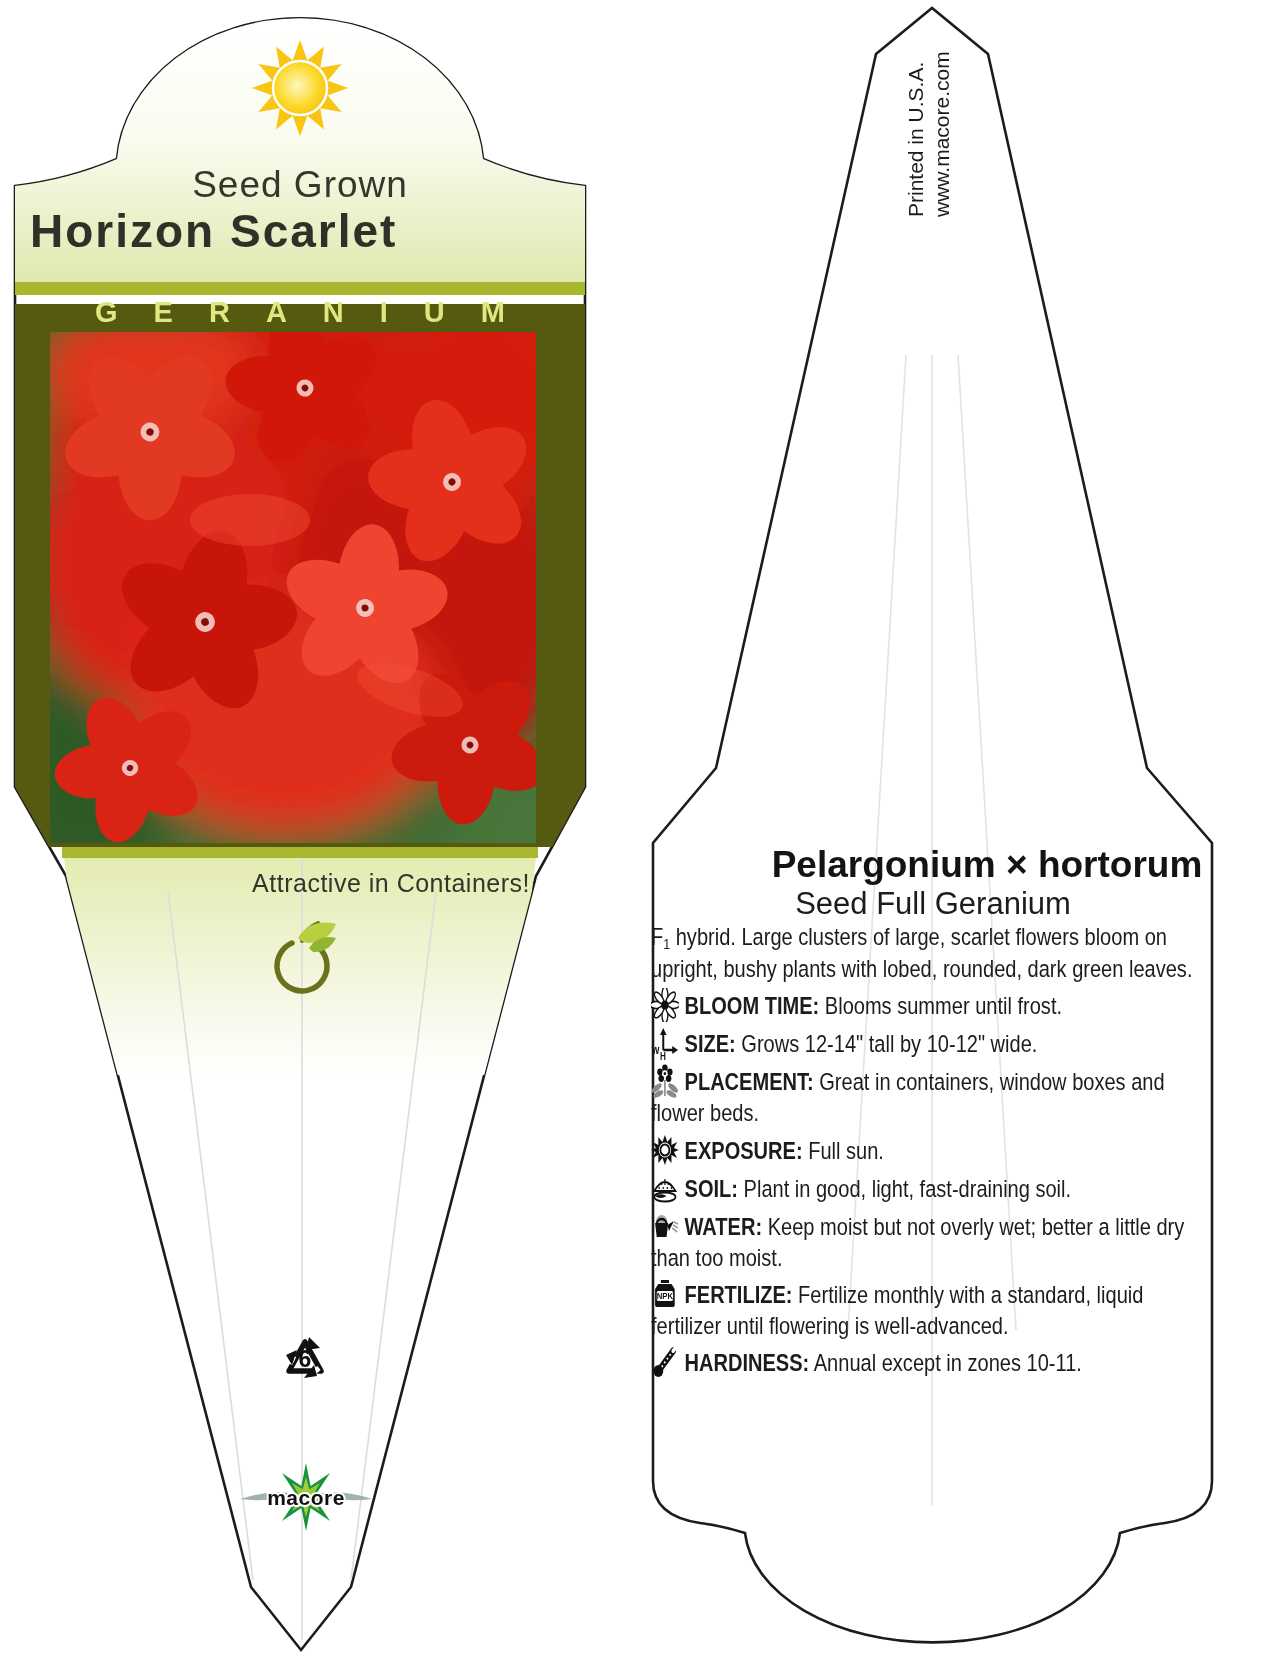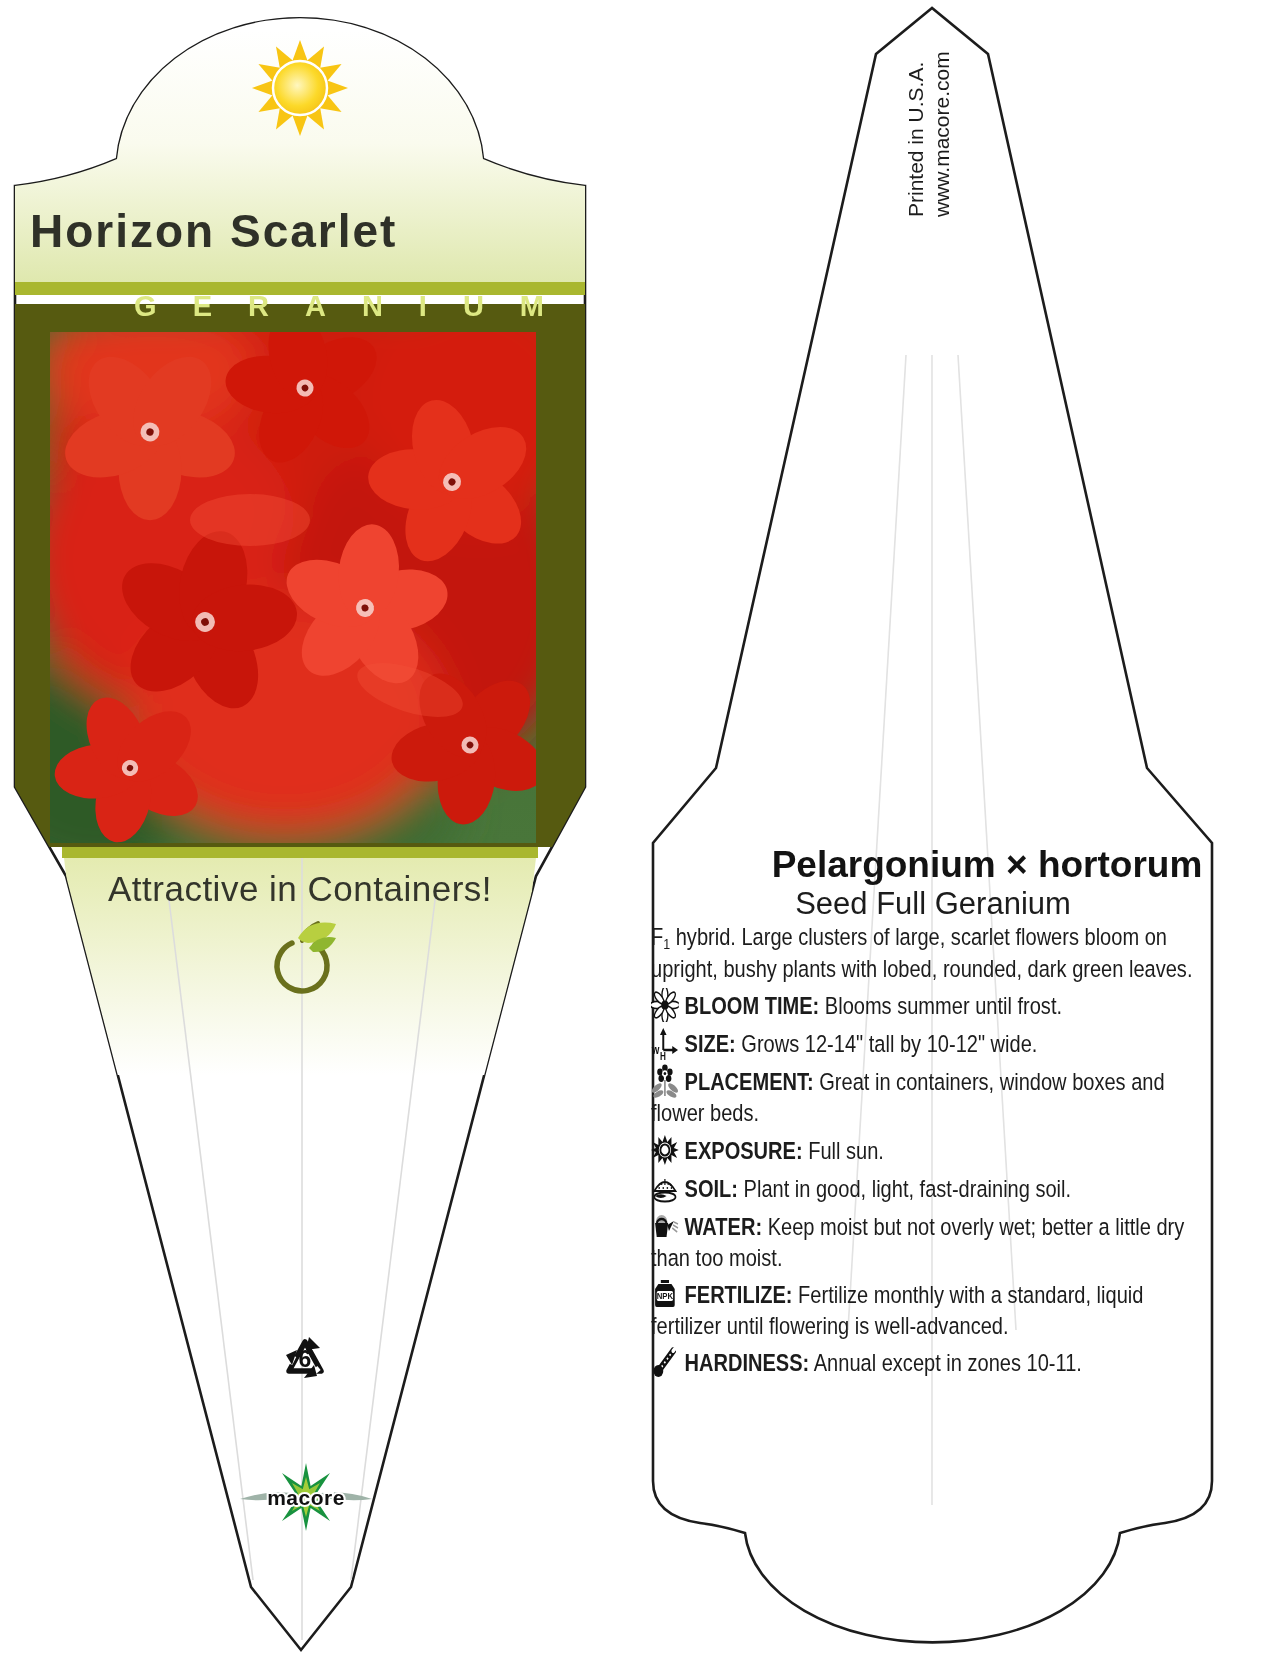--- a/index.html
+++ b/index.html
@@ -183,6 +183,7 @@
   </g>
 </svg>
 
+  <div class="ovl series">Seed Grown</div>
   <div class="ovl variety">Horizon Scarlet</div>
   <div class="ovl geranium">GERANIUM</div>
   <div class="ovl tagline">Attractive in Containers!</div>

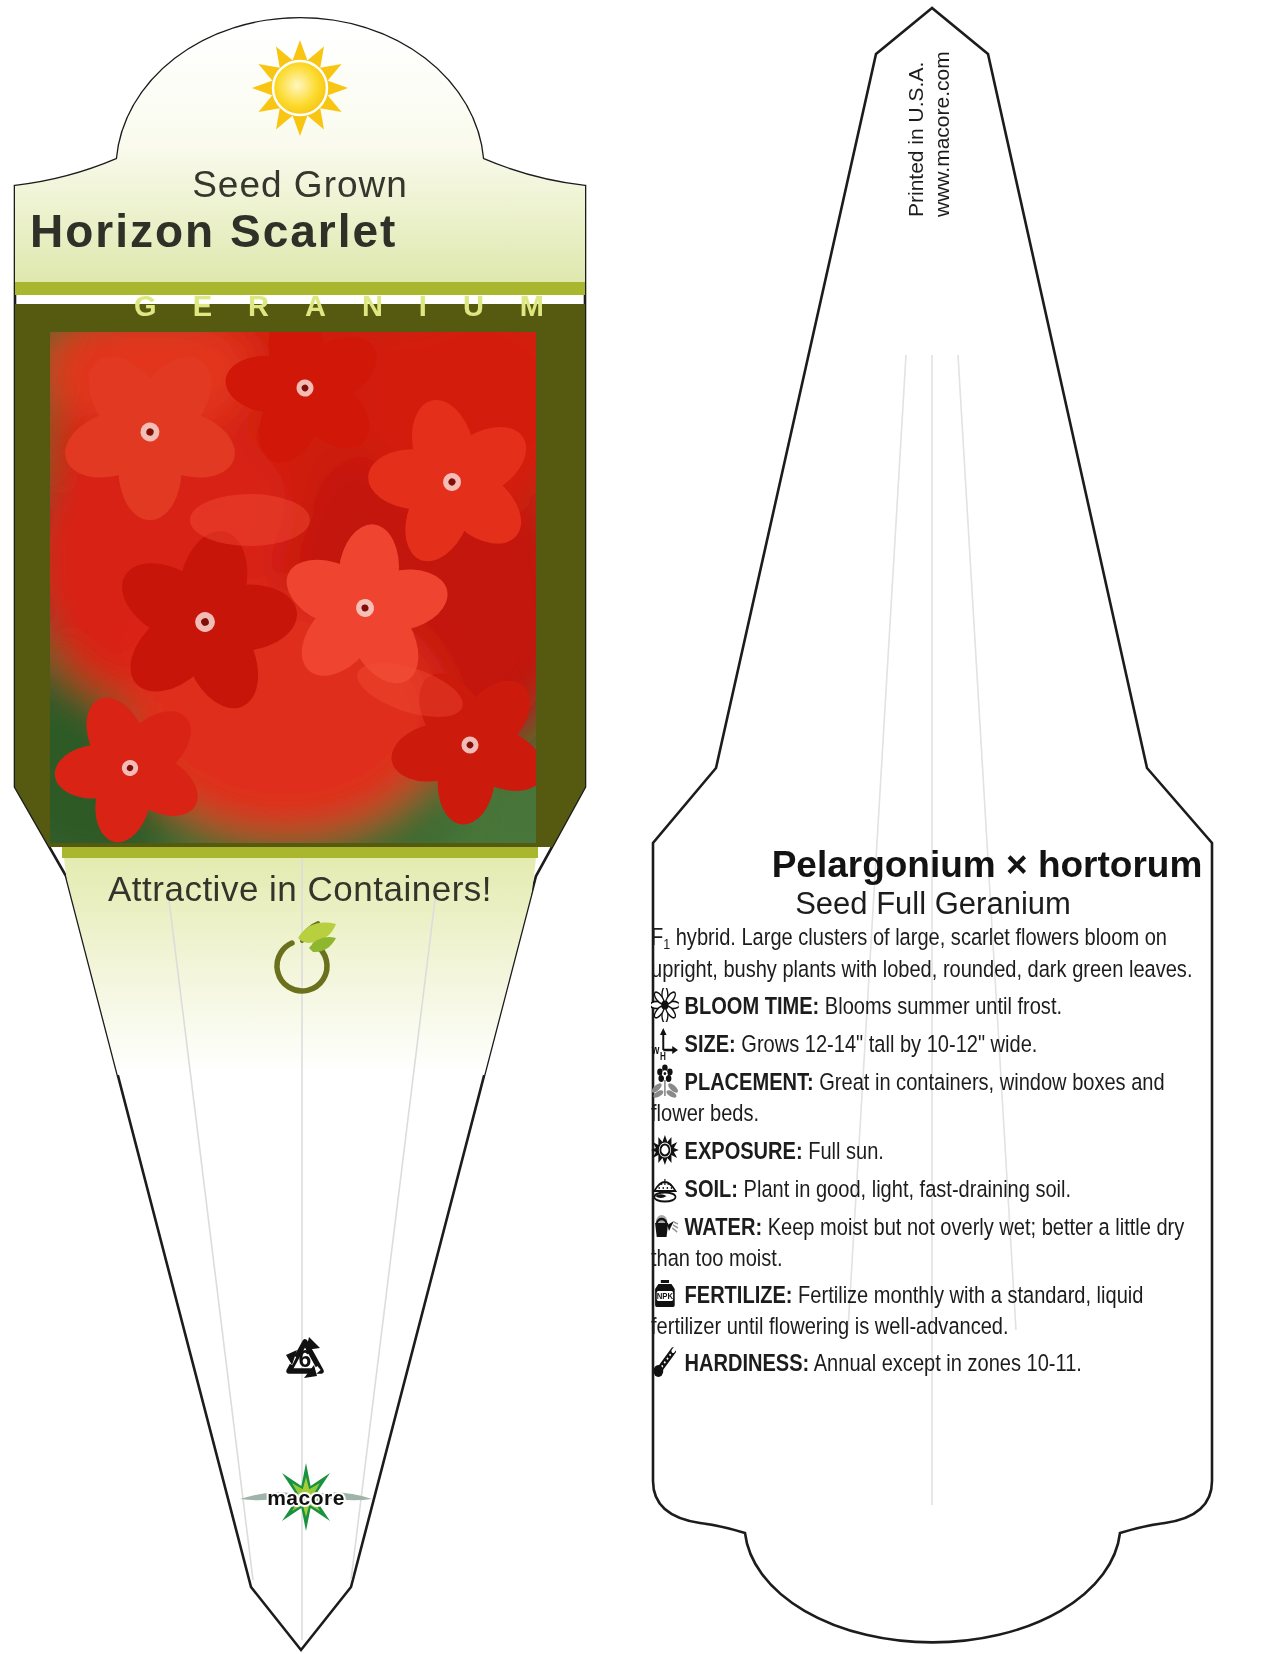--- a/index.html
+++ b/index.html
@@ -11,7 +11,7 @@
   
   .series{left:40px;top:164px;width:520px;text-align:center;font-size:37px;color:#35372c;letter-spacing:1px;}
   .variety{left:30px;top:204px;width:540px;text-align:left;font-size:46px;font-weight:700;color:#2f3128;letter-spacing:2px;}
-  .geranium{left:20px;top:292px;width:560px;text-align:right;font-size:29px;font-weight:700;
+  .geranium{left:20px;top:298px;width:560px;text-align:center;font-size:29px;font-weight:700;
             color:#dde883;letter-spacing:36px;text-indent:36px;line-height:1;}
   .tagline{left:70px;top:869px;width:460px;text-align:center;font-size:35px;color:#33352b;letter-spacing:.5px;}
 

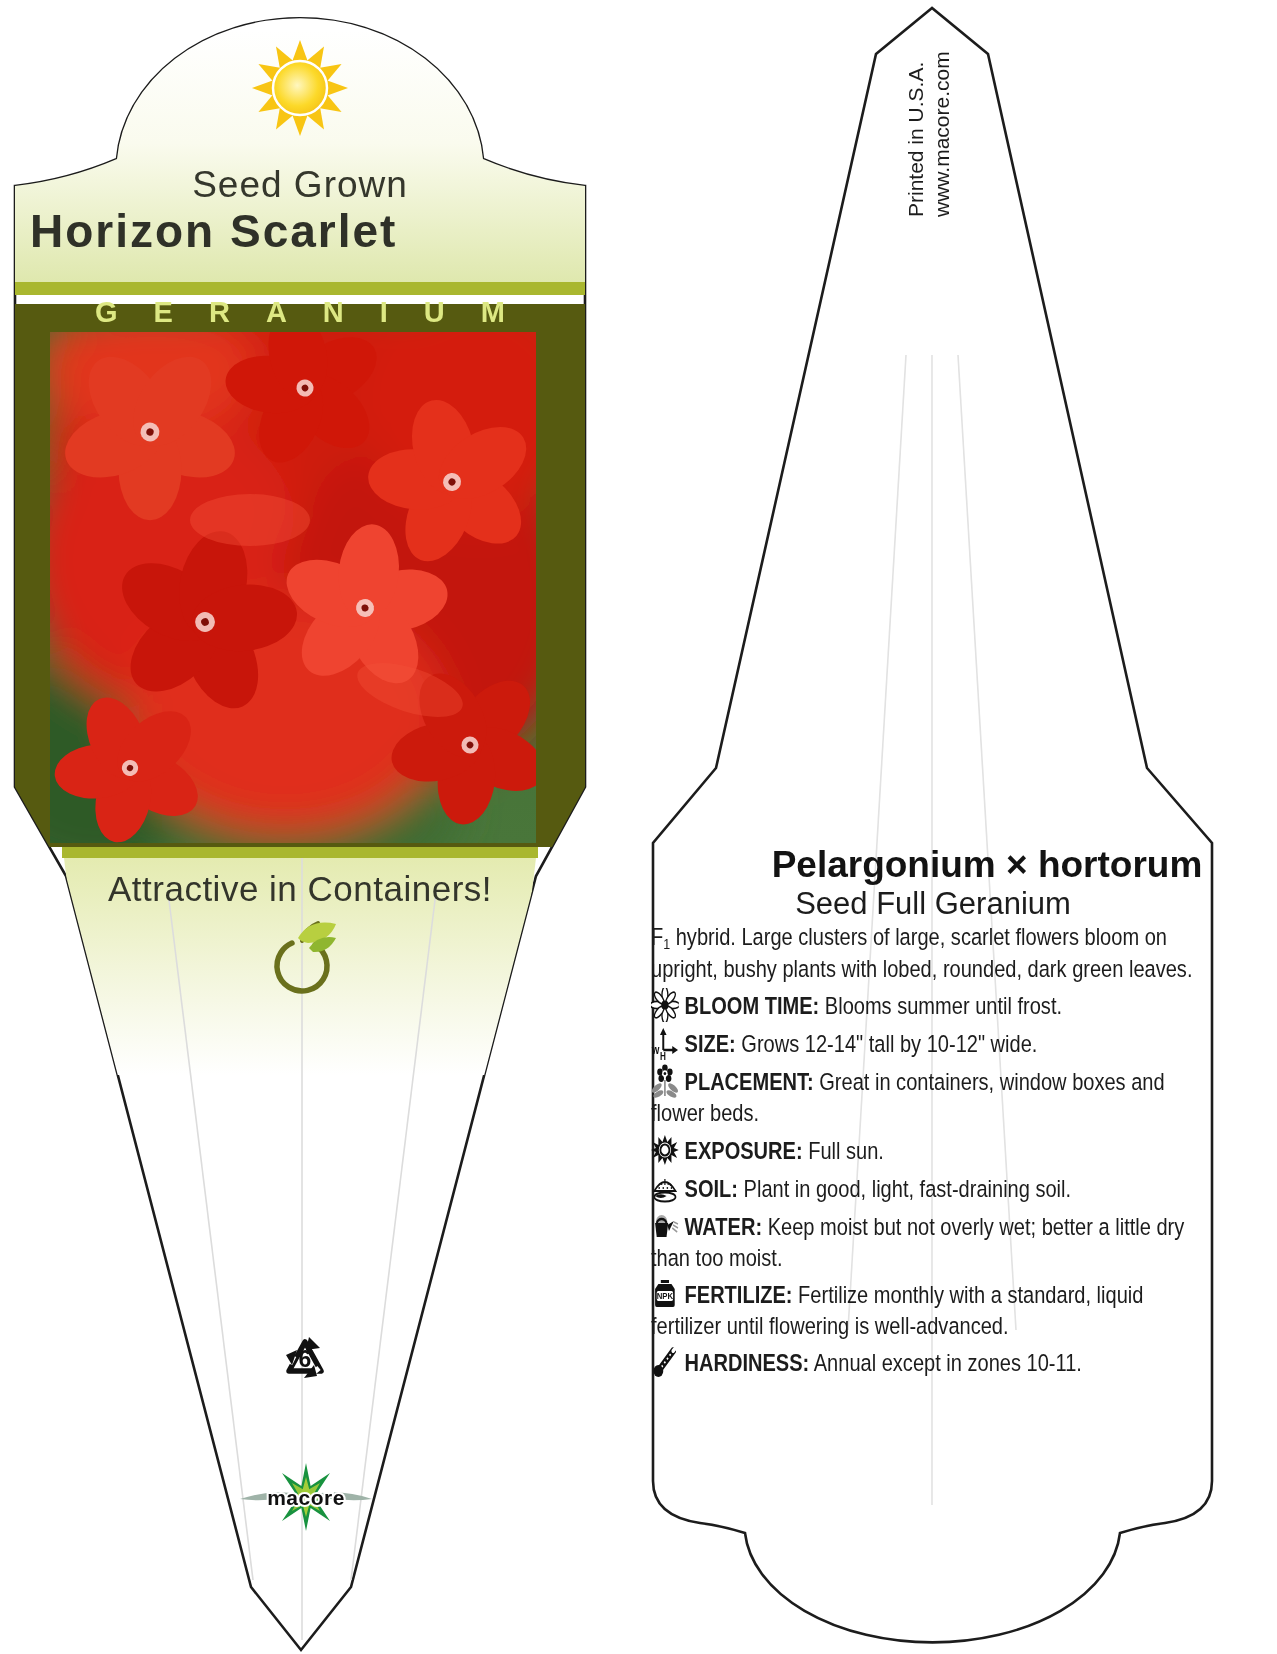--- a/index.html
+++ b/index.html
@@ -13,7 +13,7 @@
   .variety{left:30px;top:204px;width:540px;text-align:left;font-size:46px;font-weight:700;color:#2f3128;letter-spacing:2px;}
   .geranium{left:20px;top:298px;width:560px;text-align:center;font-size:29px;font-weight:700;
             color:#dde883;letter-spacing:36px;text-indent:36px;line-height:1;}
-  .tagline{left:70px;top:869px;width:460px;text-align:center;font-size:35px;color:#33352b;letter-spacing:.5px;}
+  .tagline{left:70px;top:869px;width:460px;text-align:right;font-size:25px;color:#33352b;letter-spacing:.5px;}
 
   
   .vert-text{left:842px;top:102px;width:176px;height:54px;transform:rotate(-90deg);

